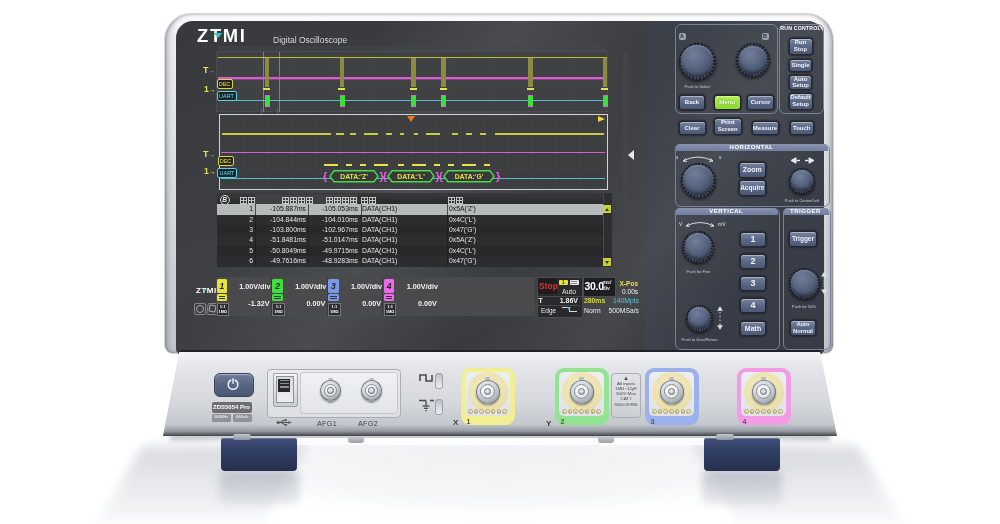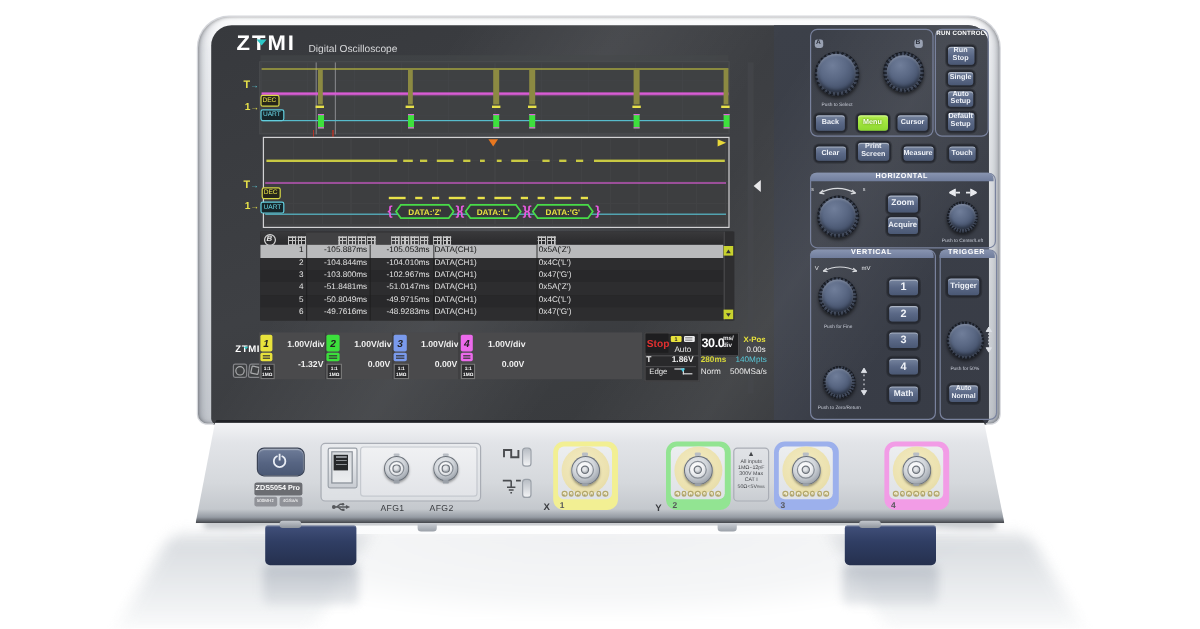--- a/index.html
+++ b/index.html
@@ -94,7 +94,7 @@
   <div id="screen">
 
     <div class="abs" style="left:197px;top:26px;color:#fff;font-size:17.5px;font-weight:bold;letter-spacing:1.6px;transform:scaleX(1.05);transform-origin:0 0;">Z<span style="position:relative;">T<span style="position:absolute;left:3.5px;top:6.5px;width:0;height:0;border-left:4px solid transparent;border-right:4px solid transparent;border-top:5px solid #2ec8c8;"></span></span>MI</div>
-    <div class="abs" style="left:257px;top:34.5px;color:#d6d7d9;font-size:8.5px;">Digital Oscilloscope</div>
+    <div class="abs" style="left:273px;top:34.5px;color:#d6d7d9;font-size:8.5px;">Digital Oscilloscope</div>
 
     <div class="abs" style="left:217px;top:46px;width:390px;height:5.5px;background:#46484b;opacity:.55;"></div>
 

